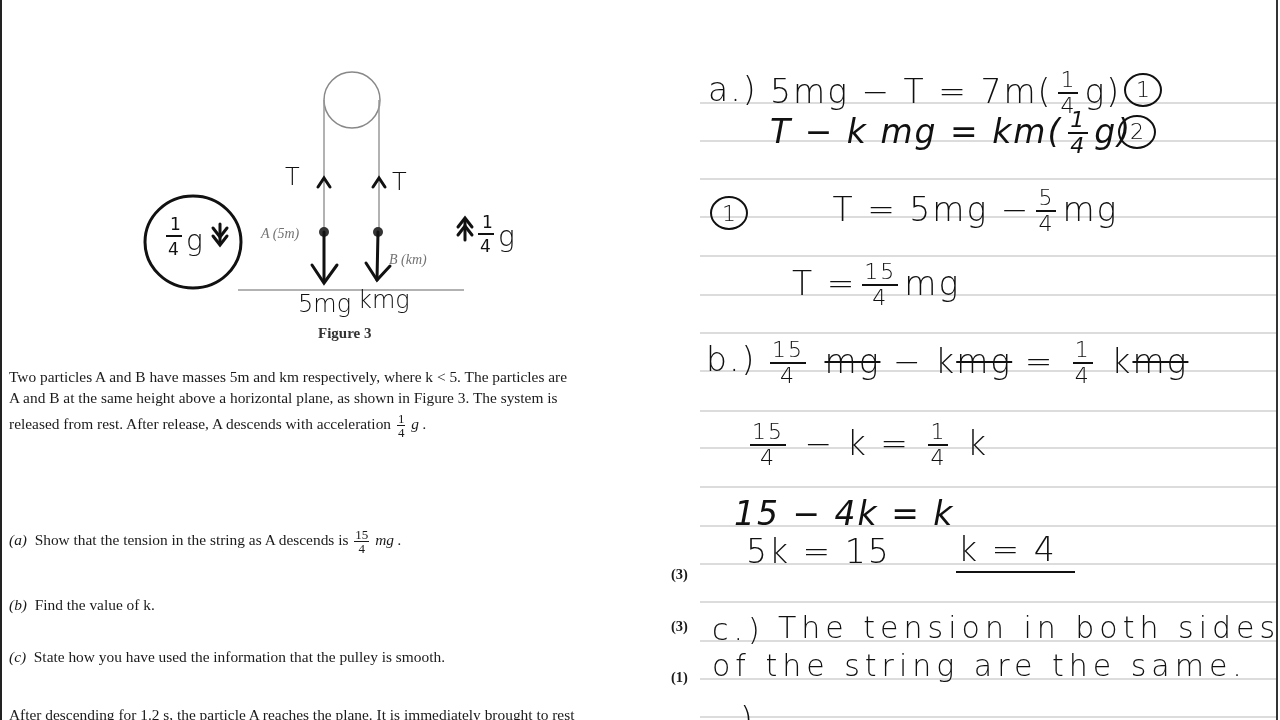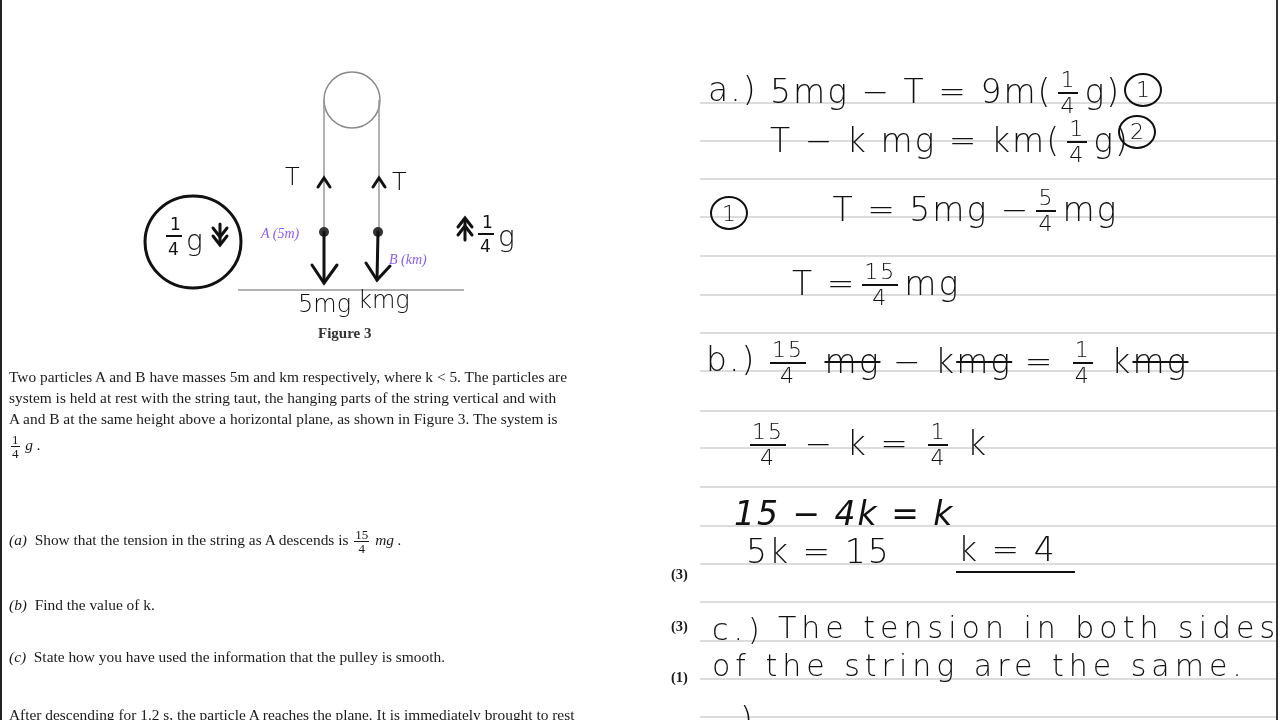--- a/index.html
+++ b/index.html
@@ -188,7 +188,7 @@
   <div class="hw" style="left:70px; top:68px;">
     <span>5mg − T</span>
     <span>=</span>
-    <span>9m(</span><span class="f">
+    <span>7m(</span><span class="f">
         <span class="n">1</span>
         <span>4</span>
       </span><span>g)</span>

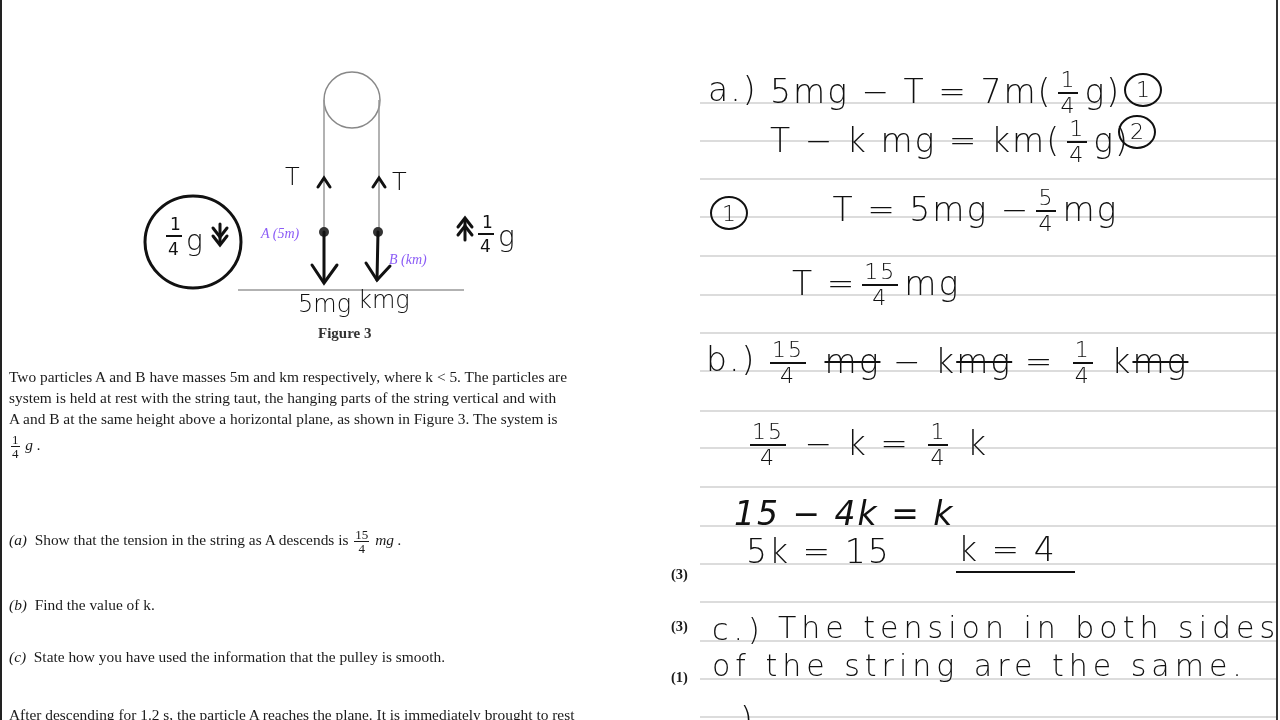--- a/index.html
+++ b/index.html
@@ -197,7 +197,7 @@
     <span class="circ">1</span>
   </div>
 
-  <div class="hw" style="left:70px; top:117px;">
+  <div class="hw" style="left:70px; top:108px;font-style:italic;">
     <span>T − k mg</span>
     <span>=</span>
     <span>km(</span><span class="f">

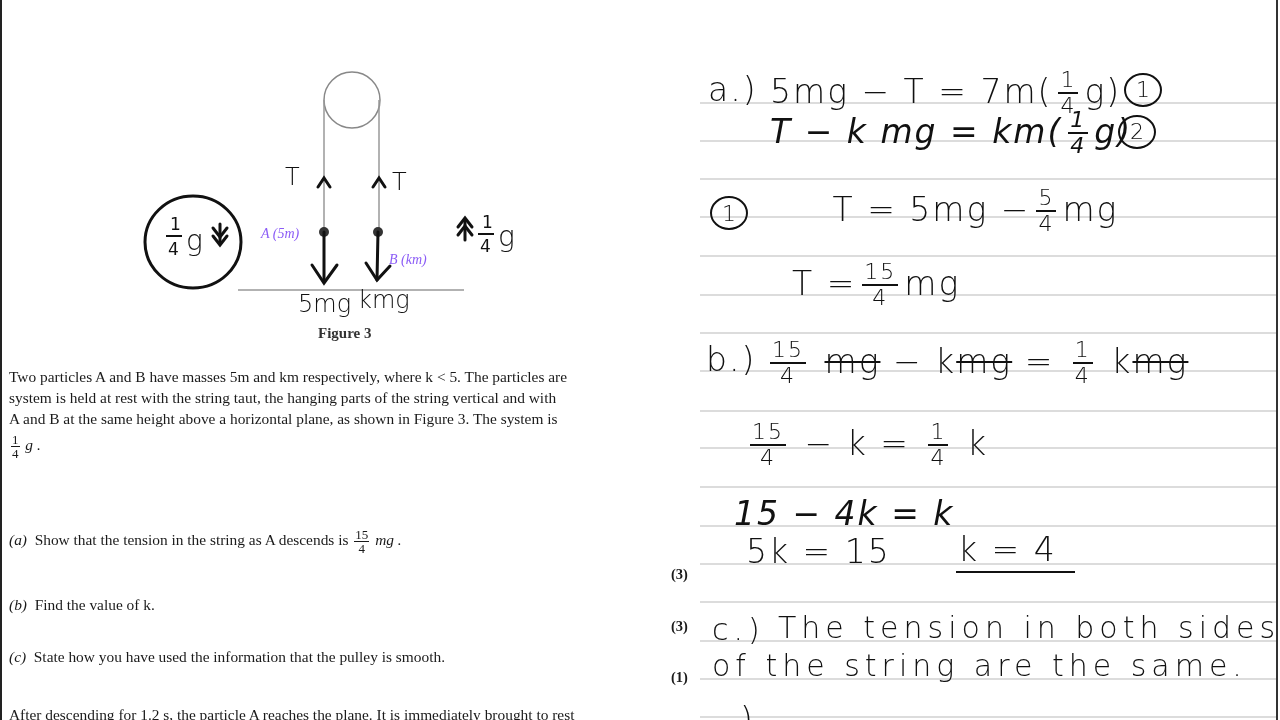--- a/index.html
+++ b/index.html
@@ -20,7 +20,7 @@
     font-weight: bold; font-size: 15px; color: #333;
   }
   .lbl-A, .lbl-B {
-    position: absolute; font-style: italic; font-size: 14px; color: #8b5cf6;
+    position: absolute; font-style: italic; font-size: 14px; color: #737373;
   }
   .lbl-A { left: 261px; top: 226px; }
   .lbl-B { left: 389px; top: 226px; margin-top: 26px; }

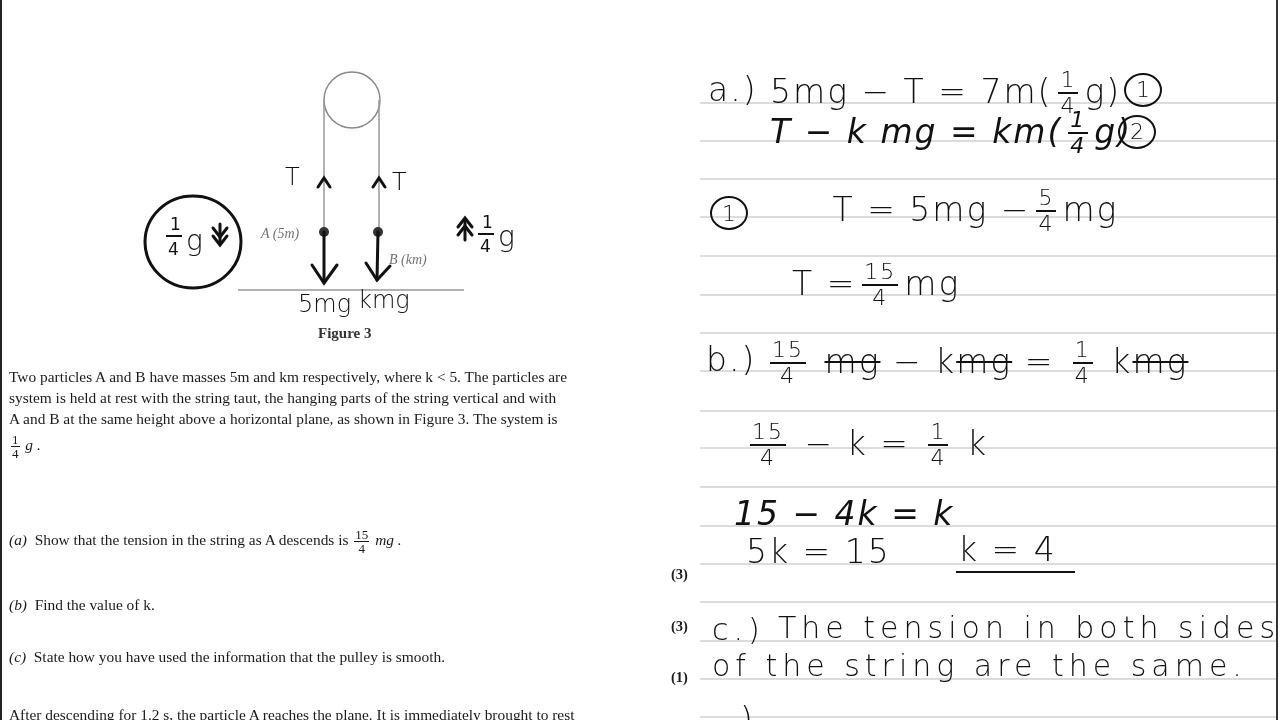--- a/index.html
+++ b/index.html
@@ -126,7 +126,6 @@
 
   <div class="para">
     <div>Two particles A and B have masses 5m and km respectively, where k &lt; 5. The particles are</div>
-    <div>system is held at rest with the string taut, the hanging parts of the string vertical and with</div>
     <div>A and B at the same height above a horizontal plane, as shown in Figure 3. The system is</div>
     <div style="margin-top:4px;">
       <span class="frac">

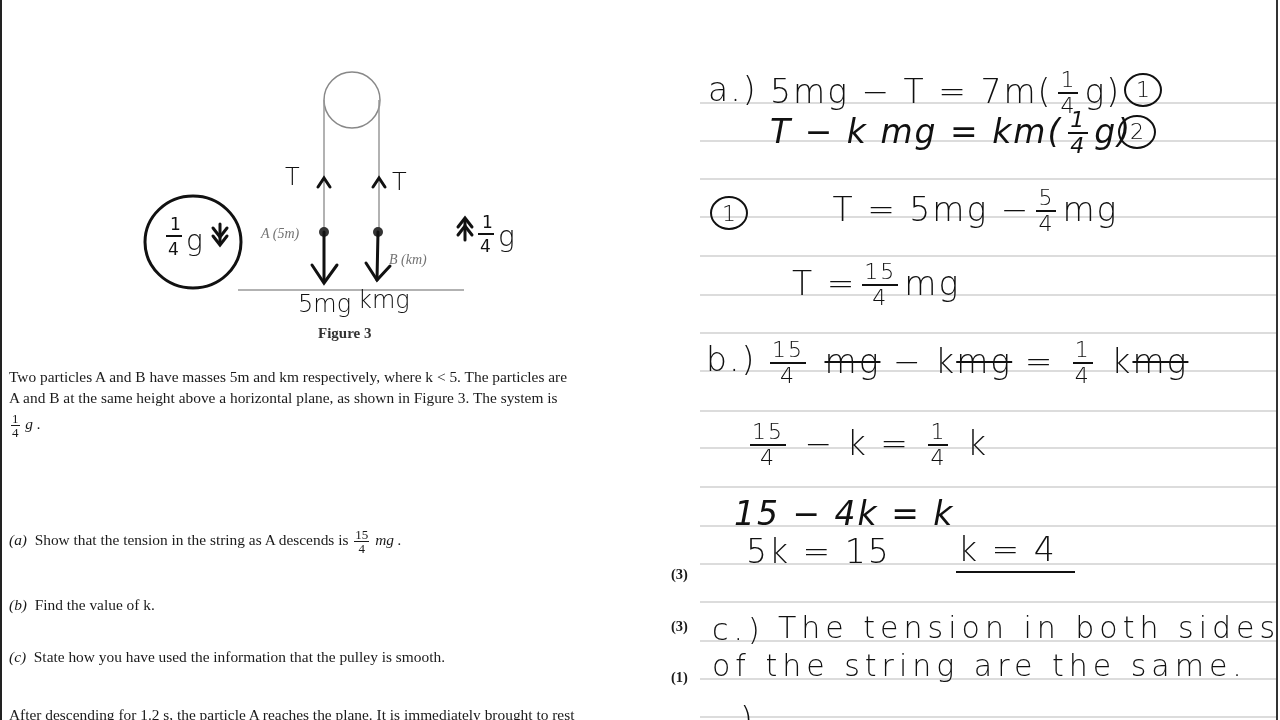--- a/index.html
+++ b/index.html
@@ -128,6 +128,7 @@
     <div>Two particles A and B have masses 5m and km respectively, where k &lt; 5. The particles are</div>
     <div>A and B at the same height above a horizontal plane, as shown in Figure 3. The system is</div>
     <div style="margin-top:4px;">
+      <span>released from rest. After release, A descends with acceleration</span>
       <span class="frac">
         <span class="num">1</span>
         <span class="den">4</span>

